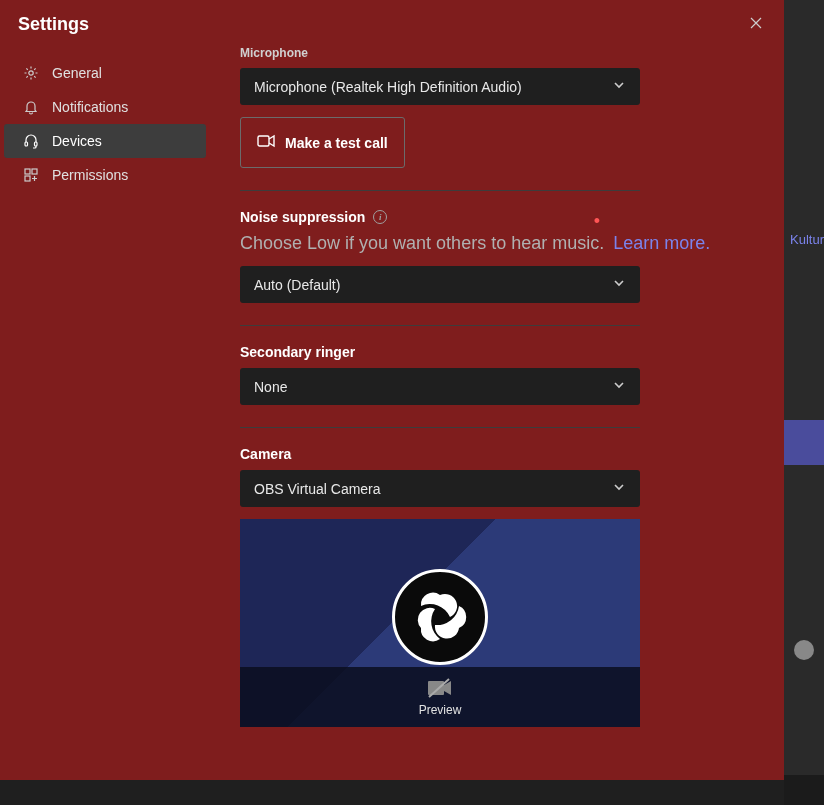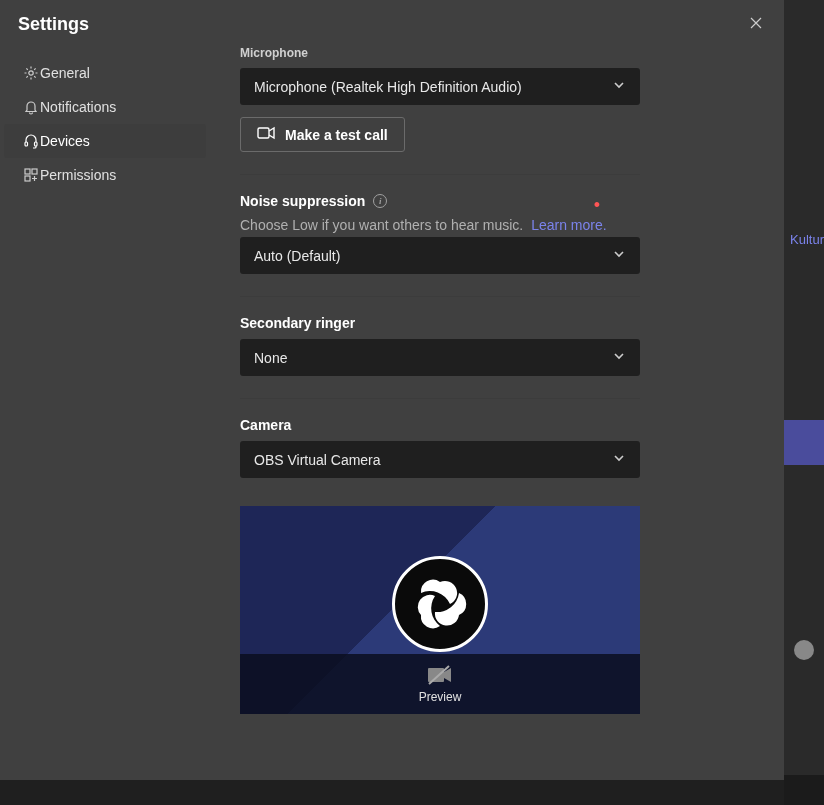--- a/index.html
+++ b/index.html
@@ -49,7 +49,7 @@
       top: 0; left: 0;
       width: 784px;
       height: 780px;
-      background: #404040;
+      background: #7f1d1d;
       z-index: 1;
       display: flex;
       flex-direction: column;

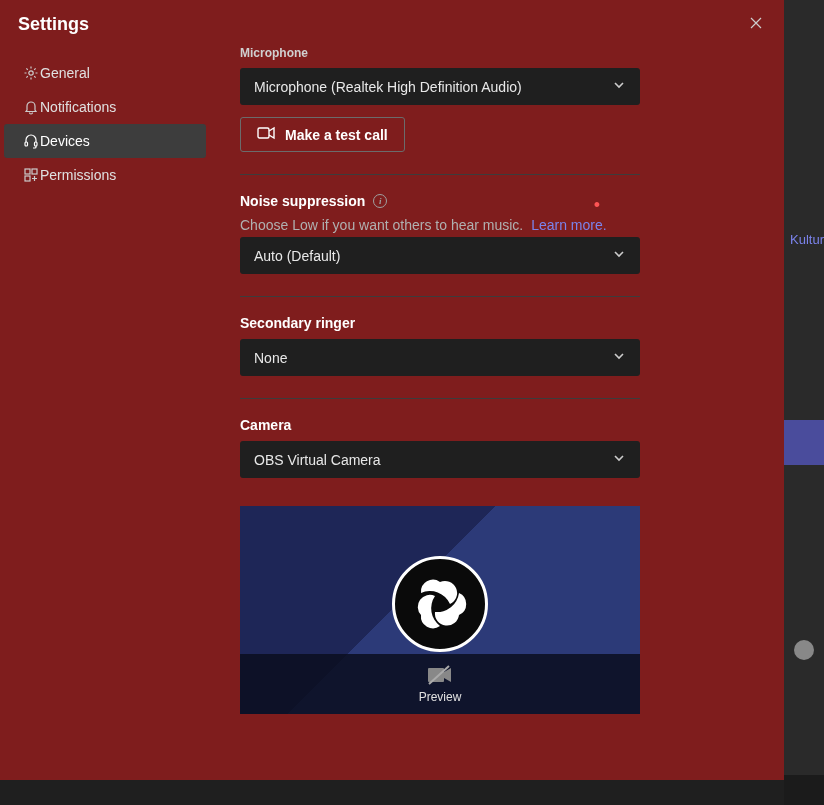--- a/index.html
+++ b/index.html
@@ -82,6 +82,7 @@
     .sidebar-item {
       display: flex;
       align-items: center;
+      gap: 12px;
       padding: 8px 18px;
       font-size: 14px;
       color: #e0e0e0;

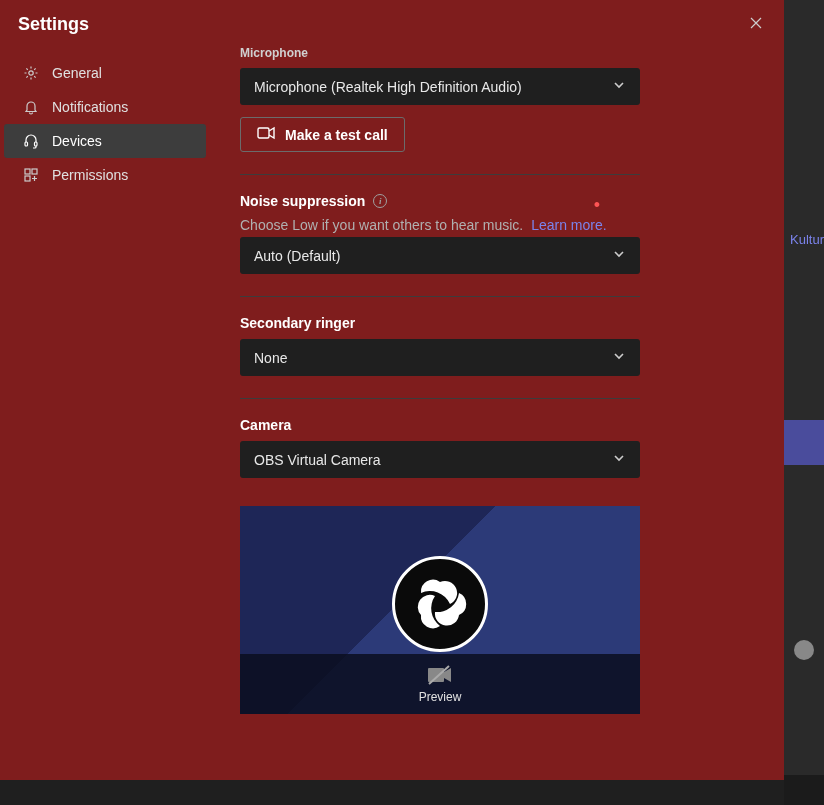--- a/index.html
+++ b/index.html
@@ -145,7 +145,7 @@
       background: transparent;
       border: 1px solid #6b6b6b;
       color: #ffffff;
-      padding: 8px 16px;
+      padding: 16px 16px;
       font-size: 14px;
       font-weight: 600;
       border-radius: 3px;

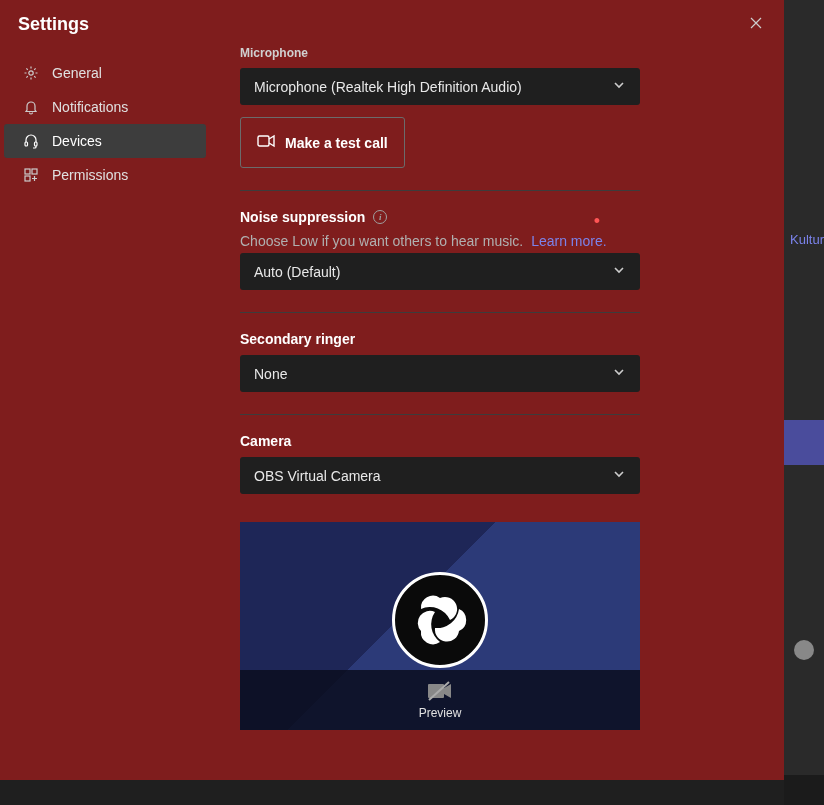--- a/index.html
+++ b/index.html
@@ -158,9 +158,9 @@
       margin: 22px 0 18px 0;
     }
     .desc {
-      font-size: 14px;
+      font-size: 18px;
       color: #b0b0b0;
-      margin-bottom: 4px;
+      margin-bottom: 12px;
     }
     .learn-more {
       color: #7b83eb;

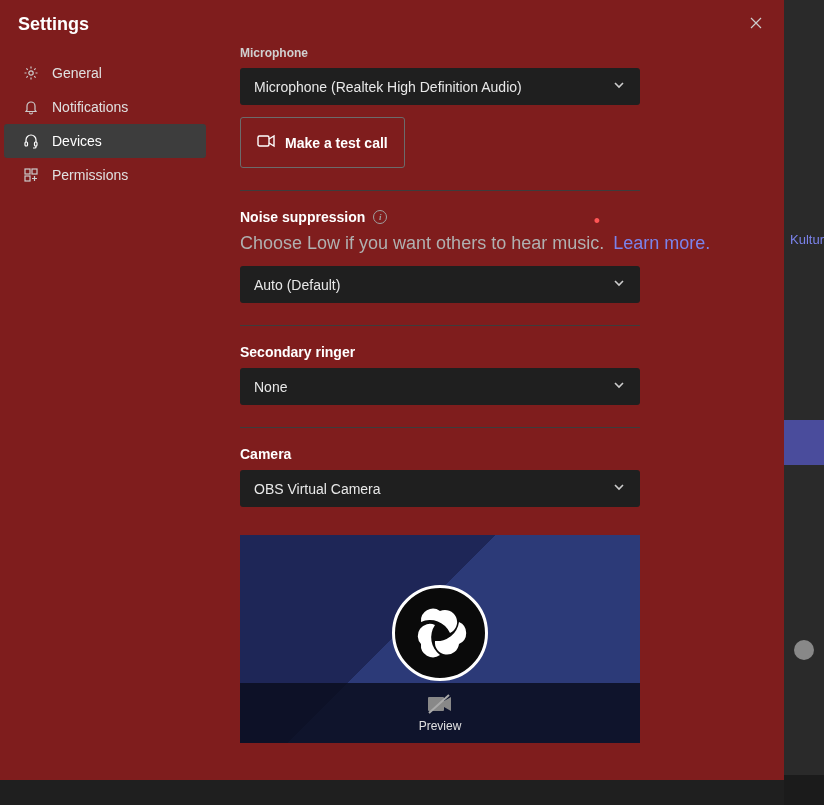--- a/index.html
+++ b/index.html
@@ -197,7 +197,7 @@
       height: 208px;
       background: linear-gradient(135deg, #1e2657 0%, #1e2657 42%, #2c3a78 42%, #2c3a78 100%);
       position: relative;
-      margin-top: 28px;
+      margin-top: 12px;
       overflow: hidden;
     }
     .obs-logo {

